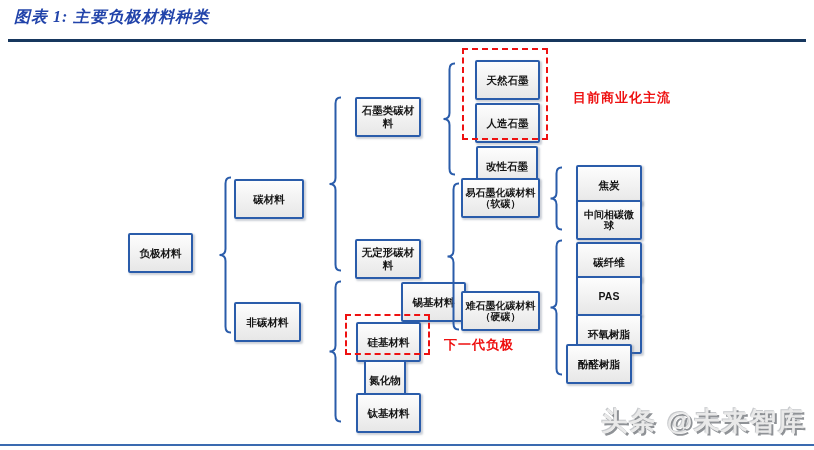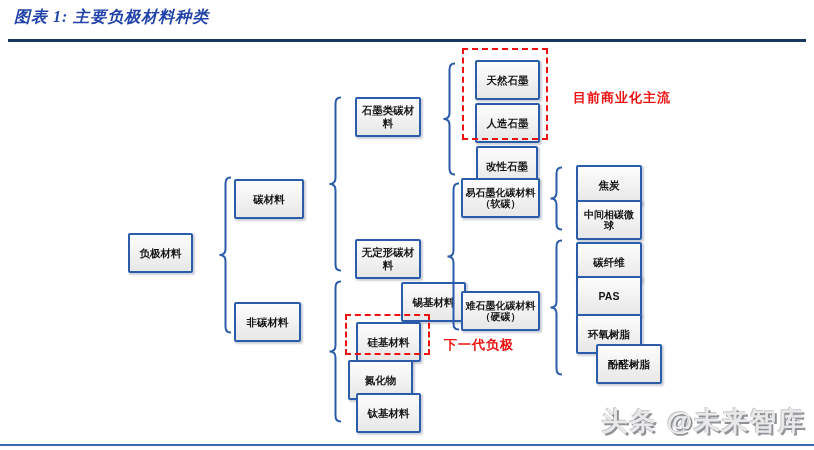--- a/index.html
+++ b/index.html
@@ -80,7 +80,7 @@
   <div class="node" style="left:576px;top:242px;width:66px;height:28px;">碳纤维</div>
   <div class="node" style="left:576px;top:276px;width:66px;height:28px;">PAS</div>
   <div class="node" style="left:576px;top:314px;width:66px;height:28px;">环氧树脂</div>
-  <div class="node" style="left:596px;top:344px;width:66px;height:27px;">酚醛树脂</div>
+  <div class="node" style="left:566px;top:344px;width:66px;height:27px;">酚醛树脂</div>
 
   <div class="redbox" style="left:462px;top:48px;width:86px;height:92px;"></div>
   <div class="redbox" style="left:345px;top:314px;width:85px;height:41px;"></div>

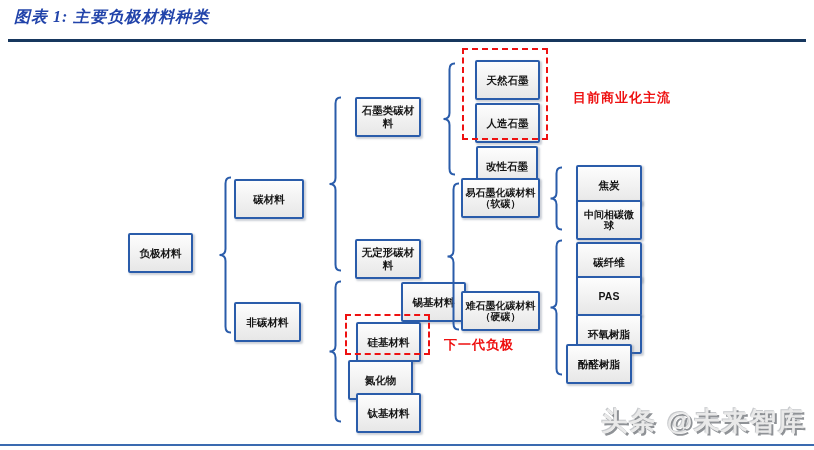--- a/index.html
+++ b/index.html
@@ -64,7 +64,7 @@
 
   <div class="node" style="left:356px;top:282px;width:65px;height:27px;margin-left:45px;">锡基材料</div>
   <div class="node" style="left:356px;top:322px;width:65px;height:28px;">硅基材料</div>
-  <div class="node" style="left:348px;top:360px;width:65px;height:28px;">氮化物</div>
+  <div class="node" style="left:364px;top:360px;width:42px;height:28px;">氮化物</div>
   <div class="node" style="left:356px;top:393px;width:65px;height:38px;">钛基材料</div>
 
   <div class="node" style="left:475px;top:60px;width:65px;height:32px;">天然石墨</div>

